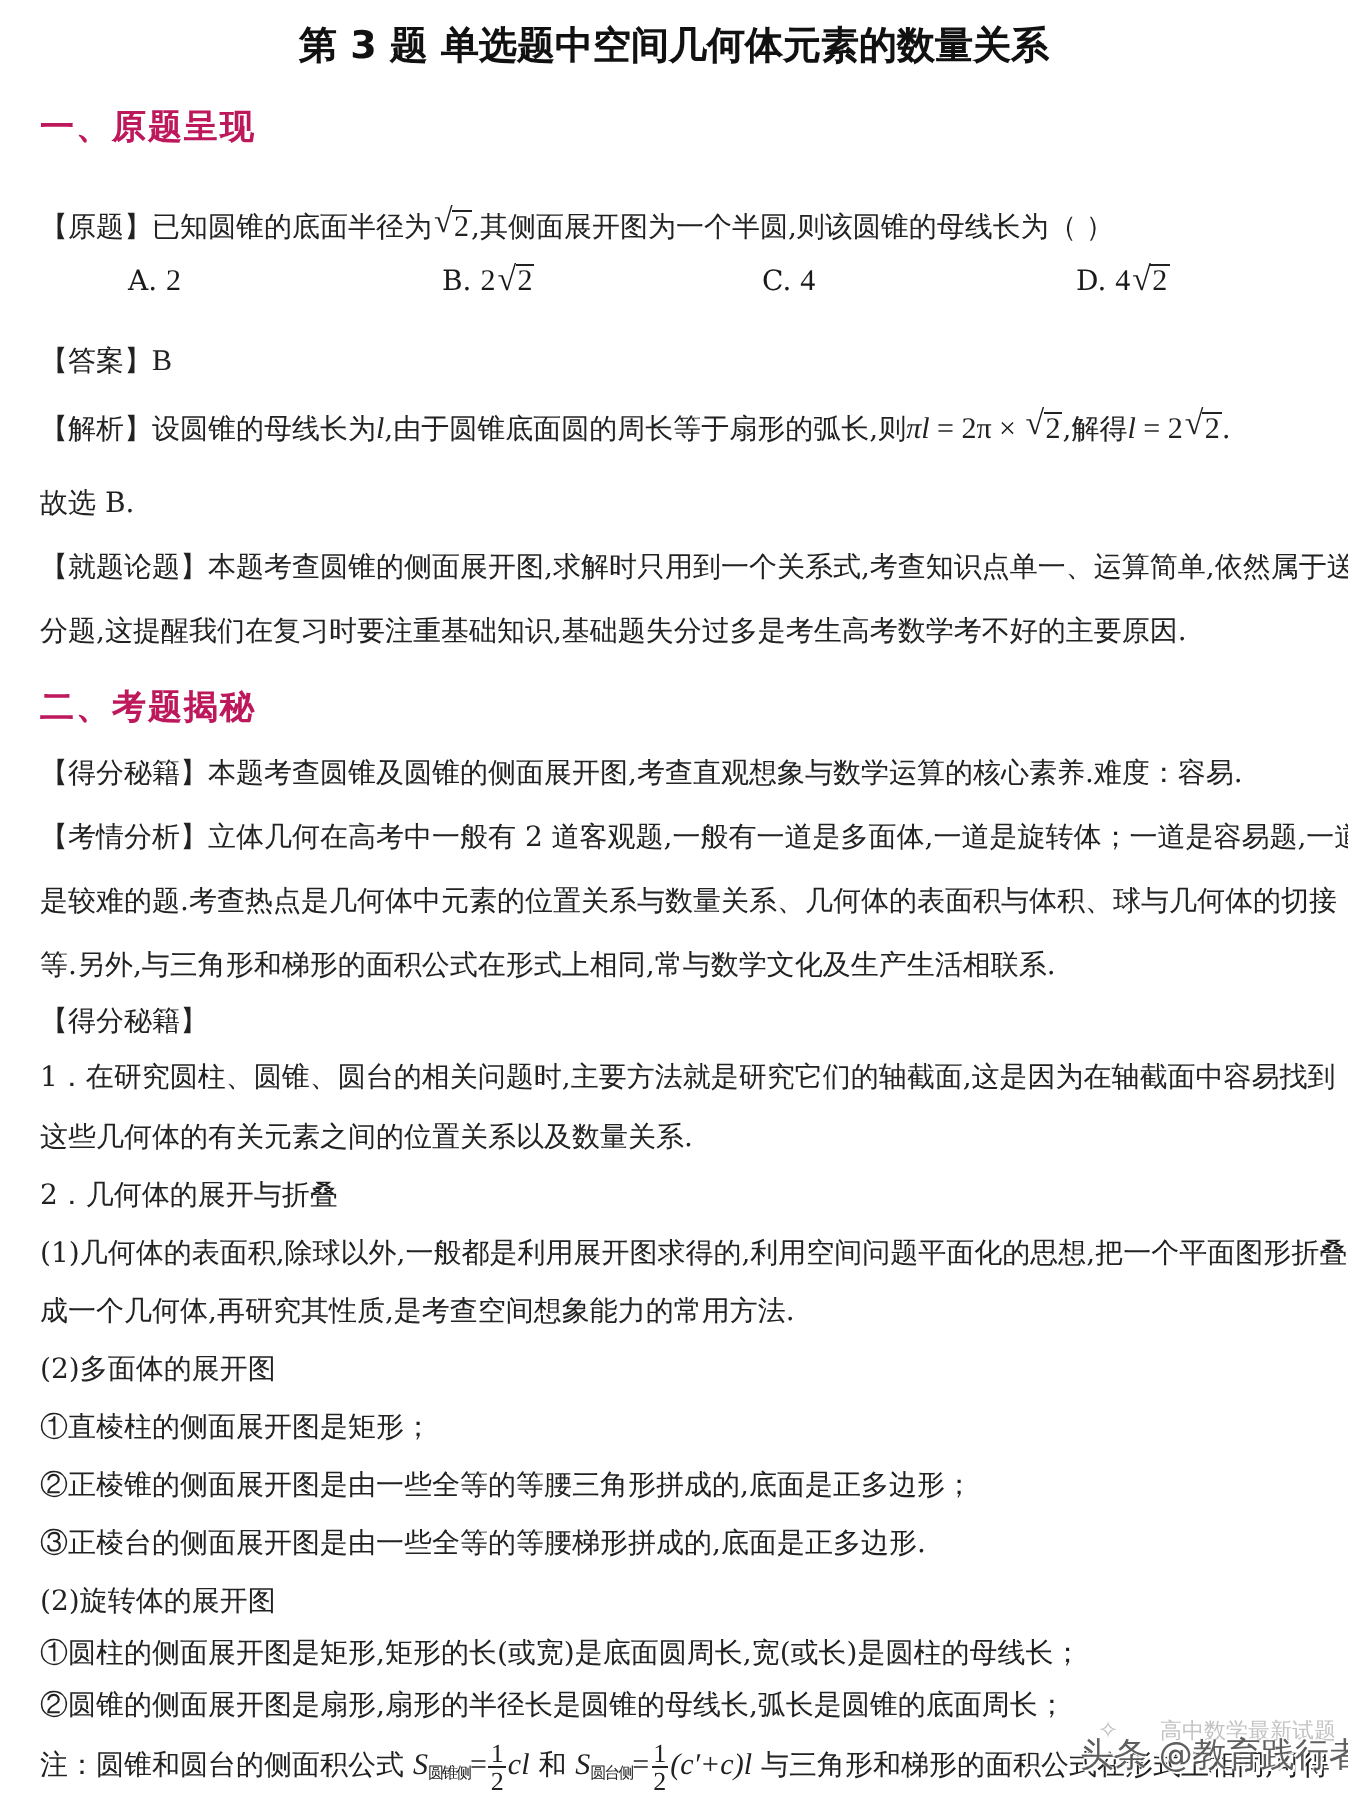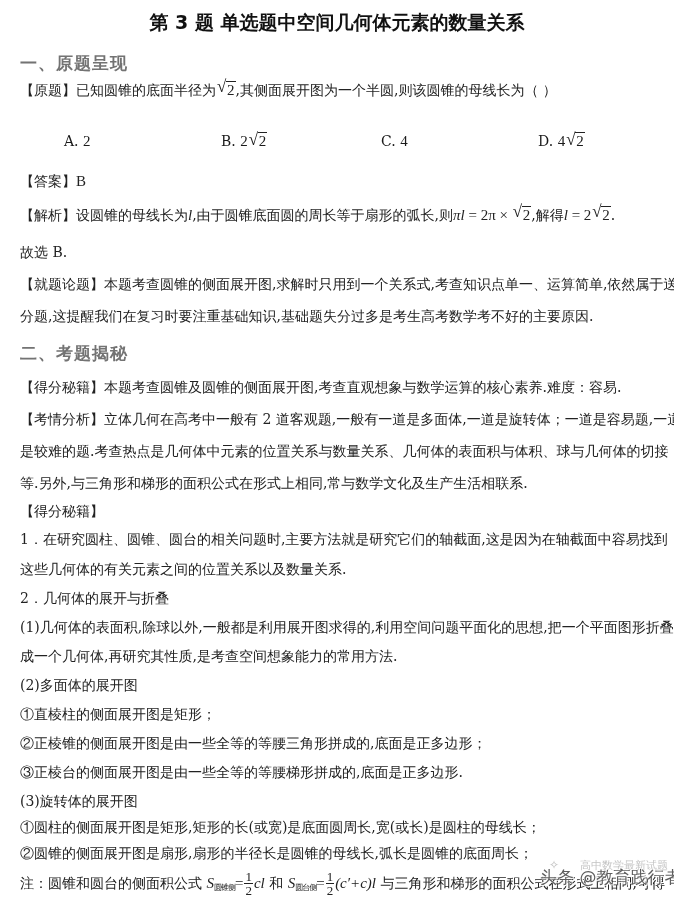--- a/index.html
+++ b/index.html
@@ -17,7 +17,7 @@
   .sec {
     position: absolute; left: 20px;
     font-family: "DejaVu Sans", "Liberation Sans", sans-serif;
-    font-size: 17px; font-weight: bold; color: #737373; letter-spacing: 1px;
+    font-size: 17px; font-weight: bold; color: #be185d; letter-spacing: 1px;
   }
   .ln { position: absolute; left: 20px; font-size: 14px; line-height: 18px; white-space: nowrap; color: #222; }
   .tag { color: #222; }

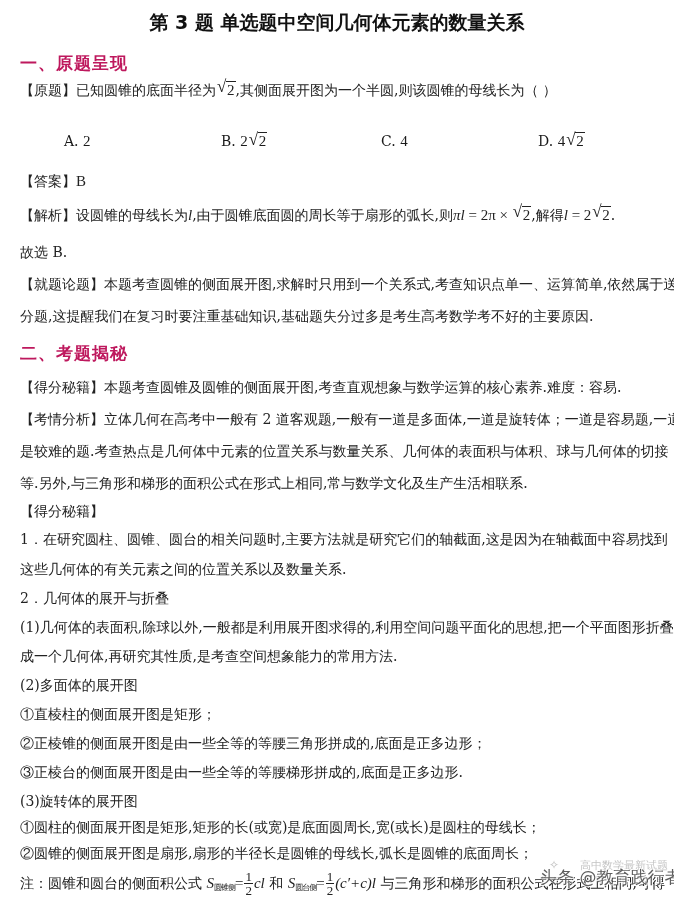--- a/index.html
+++ b/index.html
@@ -53,7 +53,7 @@
 
   <div class="sec" style="top:52px">一、原题呈现</div>
 
-  <div class="ln" style="top:81px">
+  <div class="ln" style="top:105px">
     <span class="tag">【原题】</span><span>已知圆锥的底面半径为</span><span class="sqrt mn"><span>2</span></span><span>,其侧面展开图为一个半圆,则该圆锥的母线长为（      ）</span>
   </div>
 

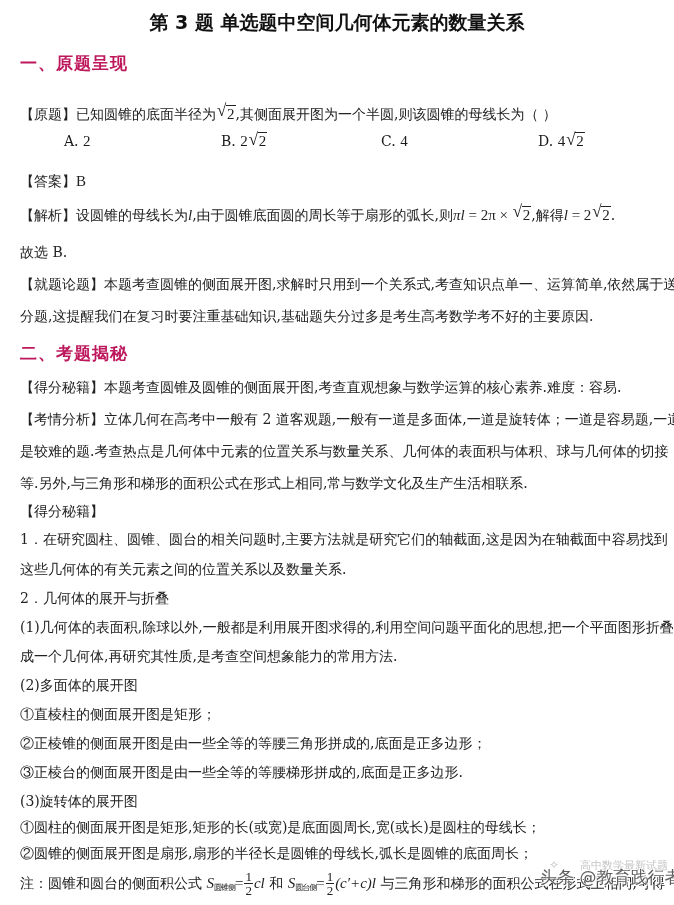--- a/index.html
+++ b/index.html
@@ -112,7 +112,7 @@
   <div class="ln" style="top:705px">①直棱柱的侧面展开图是矩形；</div>
   <div class="ln" style="top:734px">②正棱锥的侧面展开图是由一些全等的等腰三角形拼成的,底面是正多边形；</div>
   <div class="ln" style="top:763px">③正棱台的侧面展开图是由一些全等的等腰梯形拼成的,底面是正多边形.</div>
-  <div class="ln" style="top:792px">(3)旋转体的展开图</div>
+  <div class="ln" style="top:792px">(2)旋转体的展开图</div>
   <div class="ln" style="top:844px">②圆锥的侧面展开图是扇形,扇形的半径长是圆锥的母线长,弧长是圆锥的底面周长；</div>
   <div class="ln" style="top:818px">①圆柱的侧面展开图是矩形,矩形的长(或宽)是底面圆周长,宽(或长)是圆柱的母线长；</div>
 

